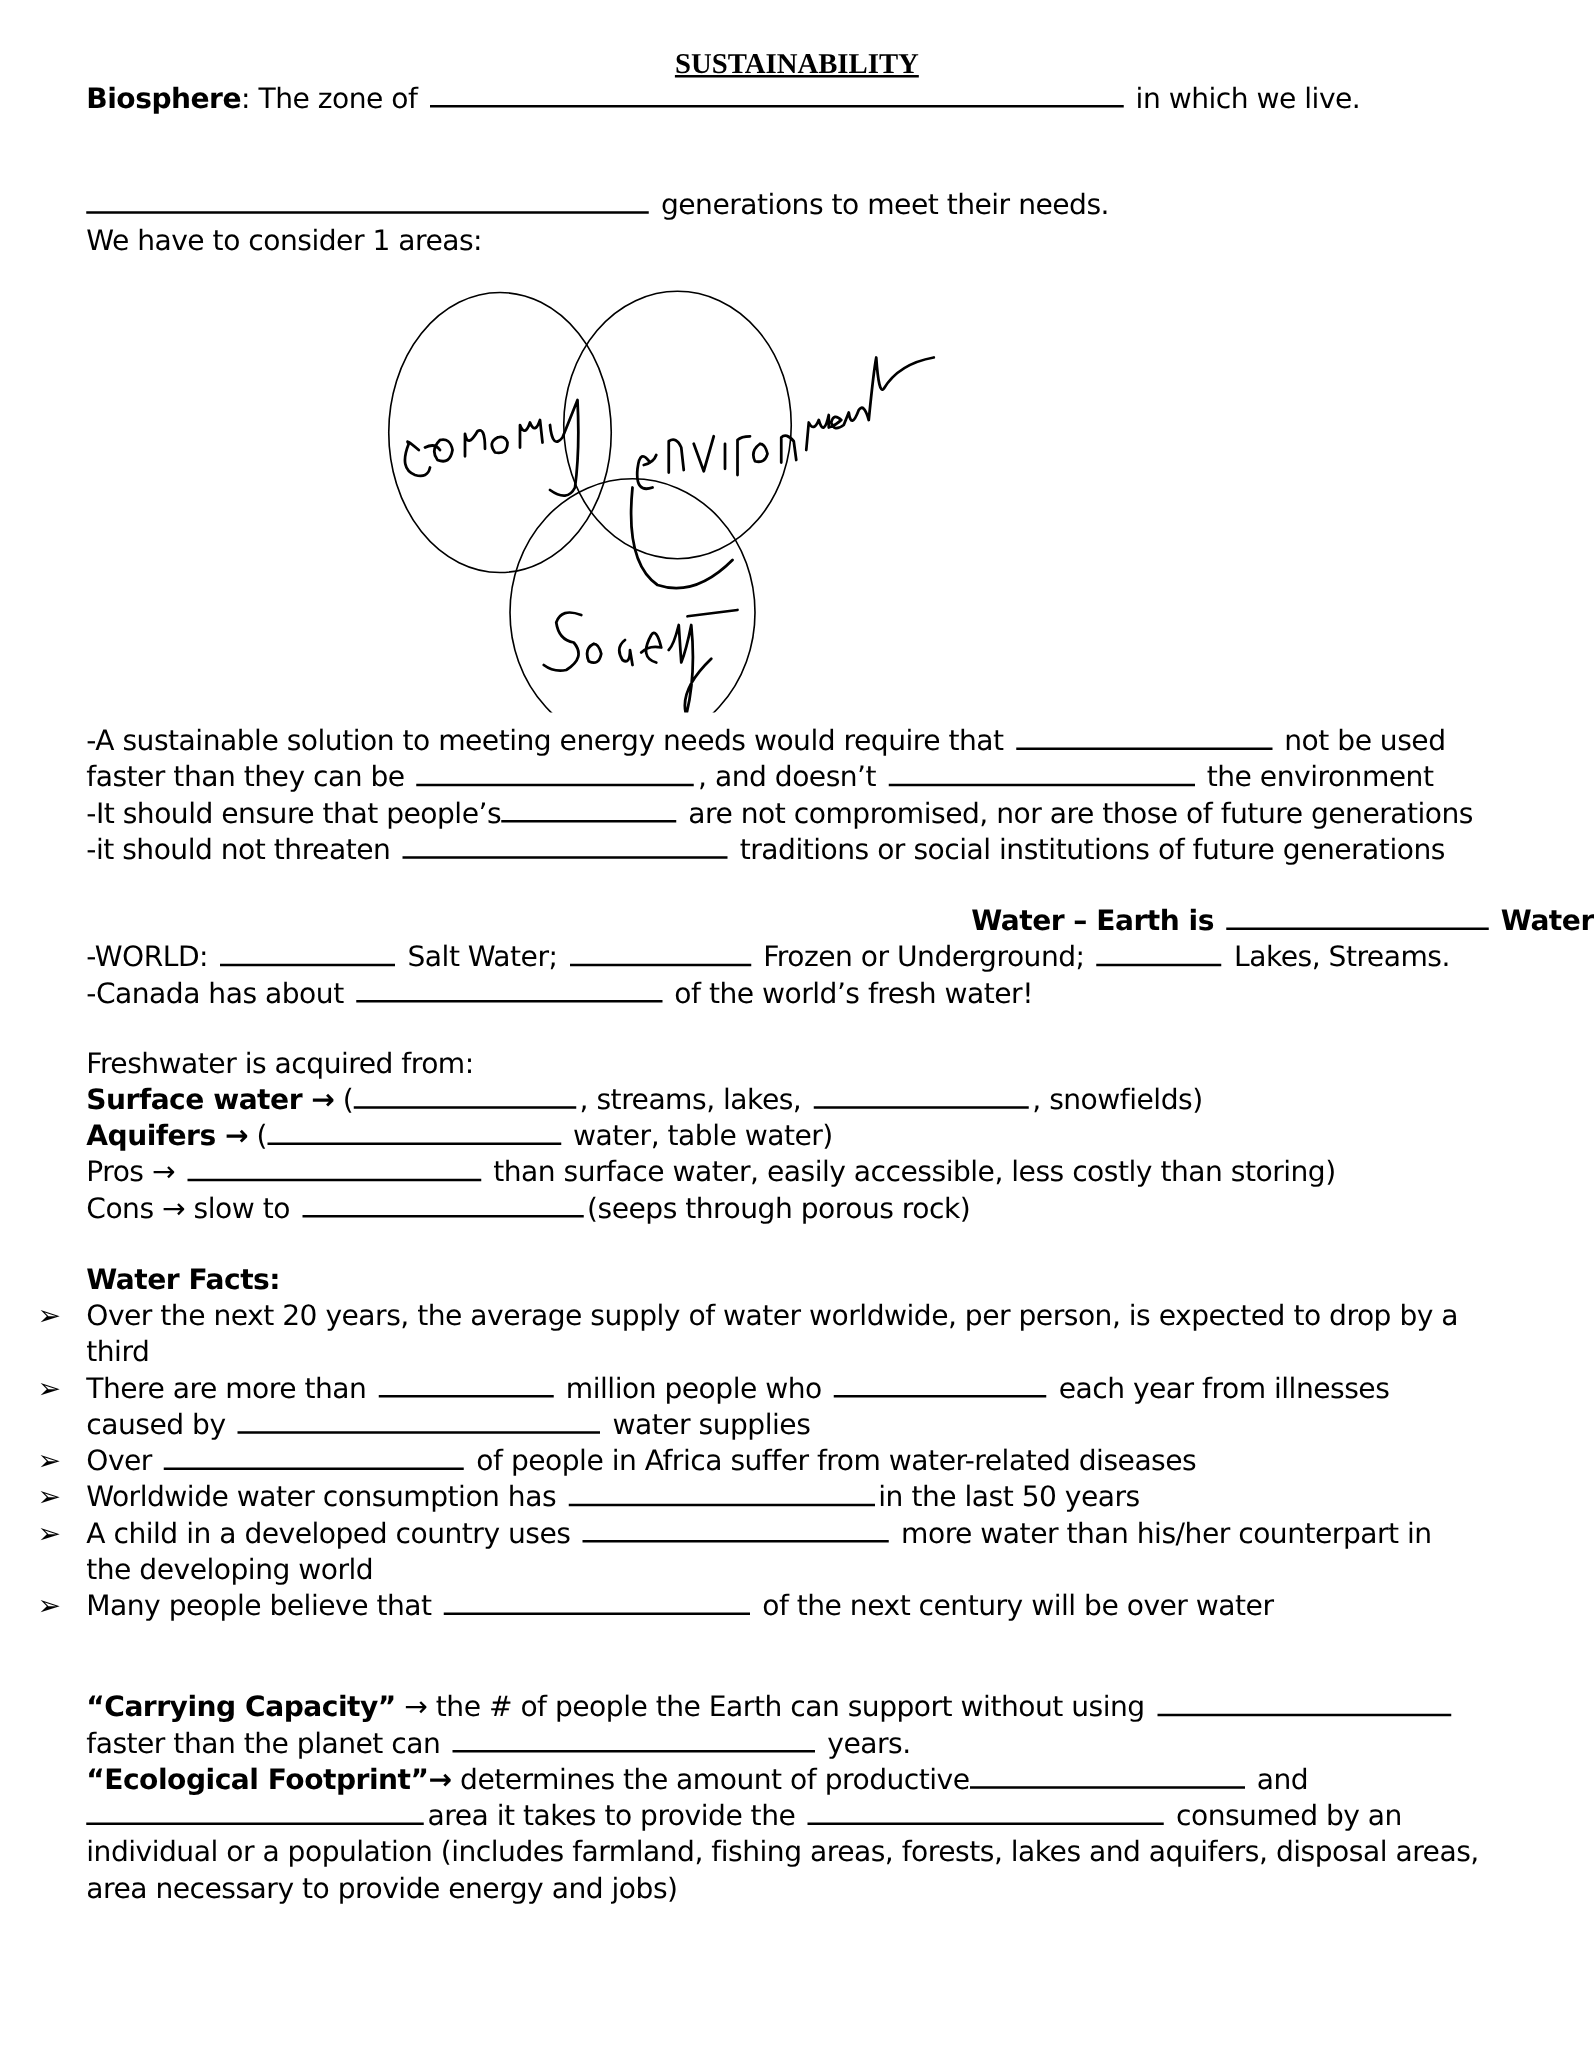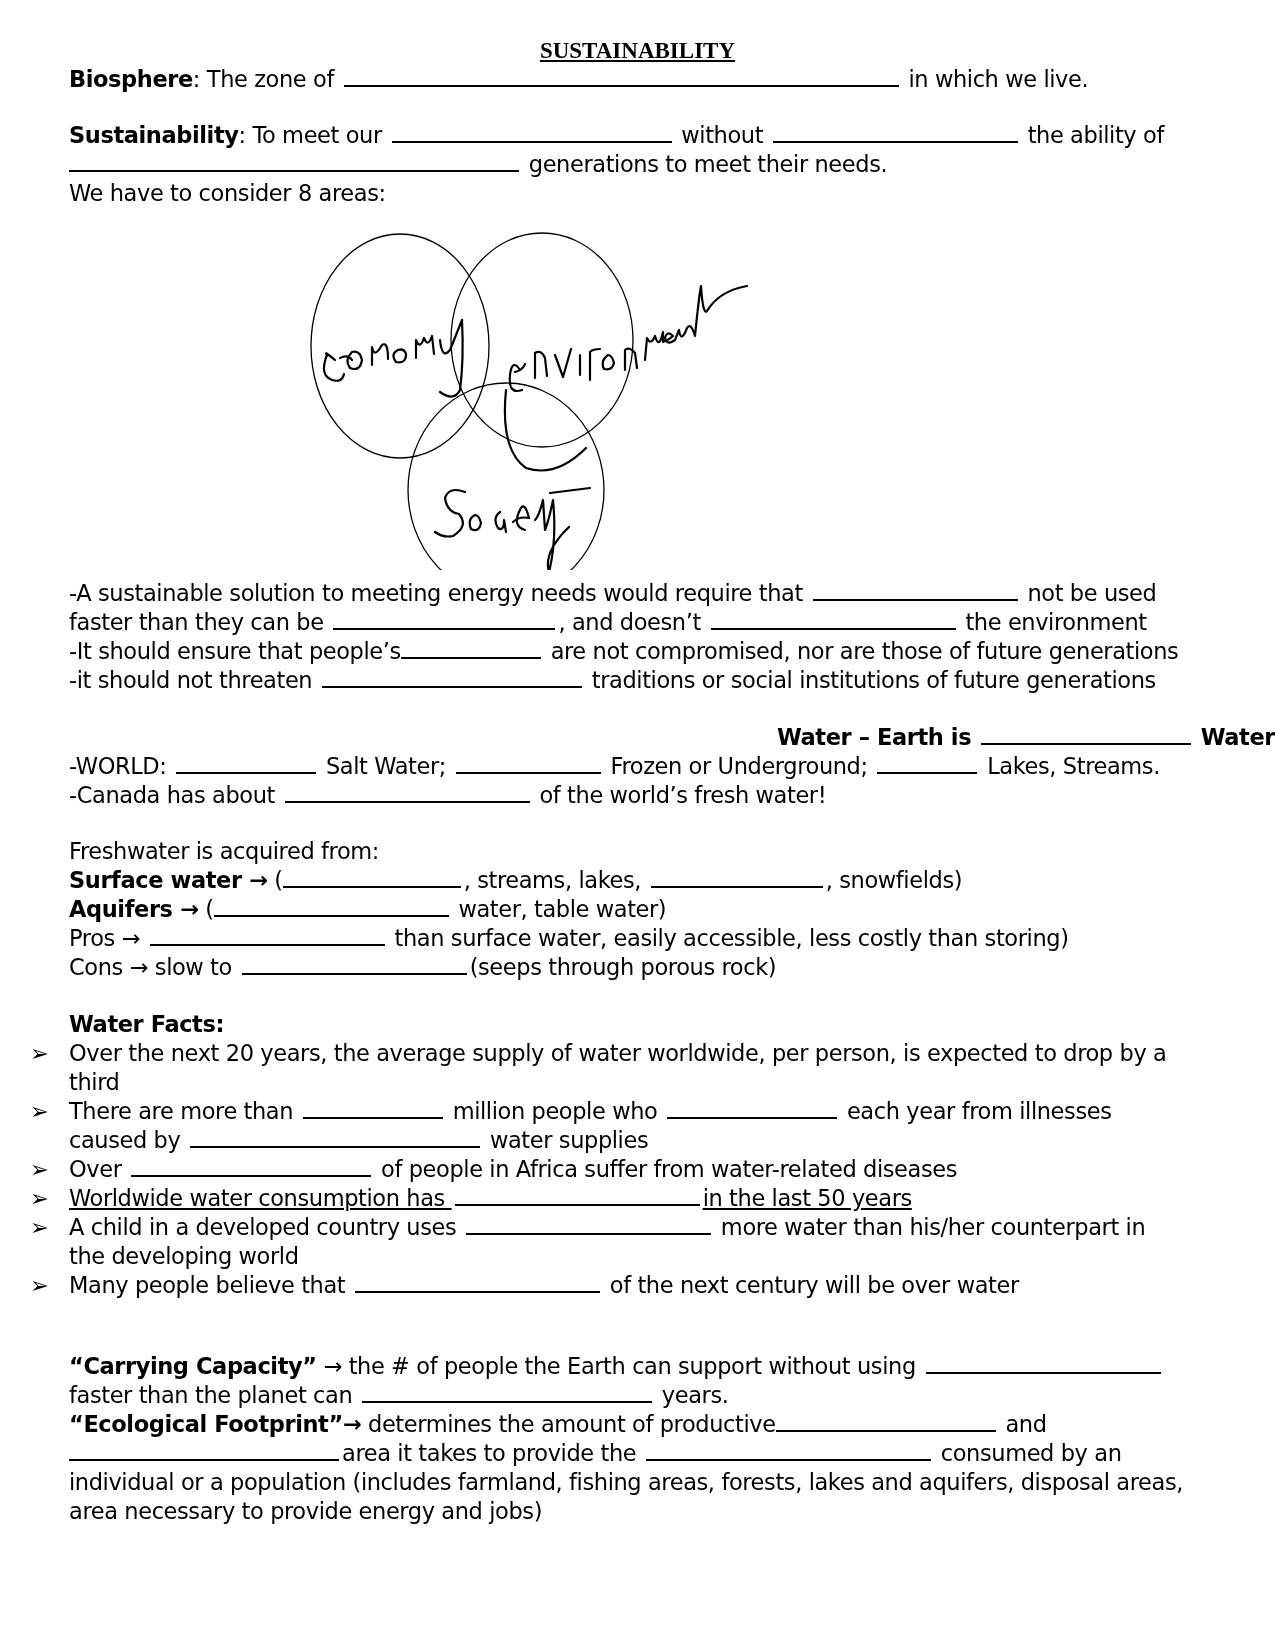--- a/index.html
+++ b/index.html
@@ -26,13 +26,6 @@
     <span>in which we live.</span>
   </div>
 
-  <div class="line" style="top:120px;">
-    <b>Sustainability</b><span>: To meet our</span>
-    <span class="blank" style="width:280px;"></span>
-    <span>without</span>
-    <span class="blank" style="width:245px;"></span>
-    <span>the ability of</span>
-  </div>
   <div class="line" style="top:149px;">
     <span class="blank" style="width:450px; margin-left:0;"></span>
     <span>generations to meet their needs.</span>

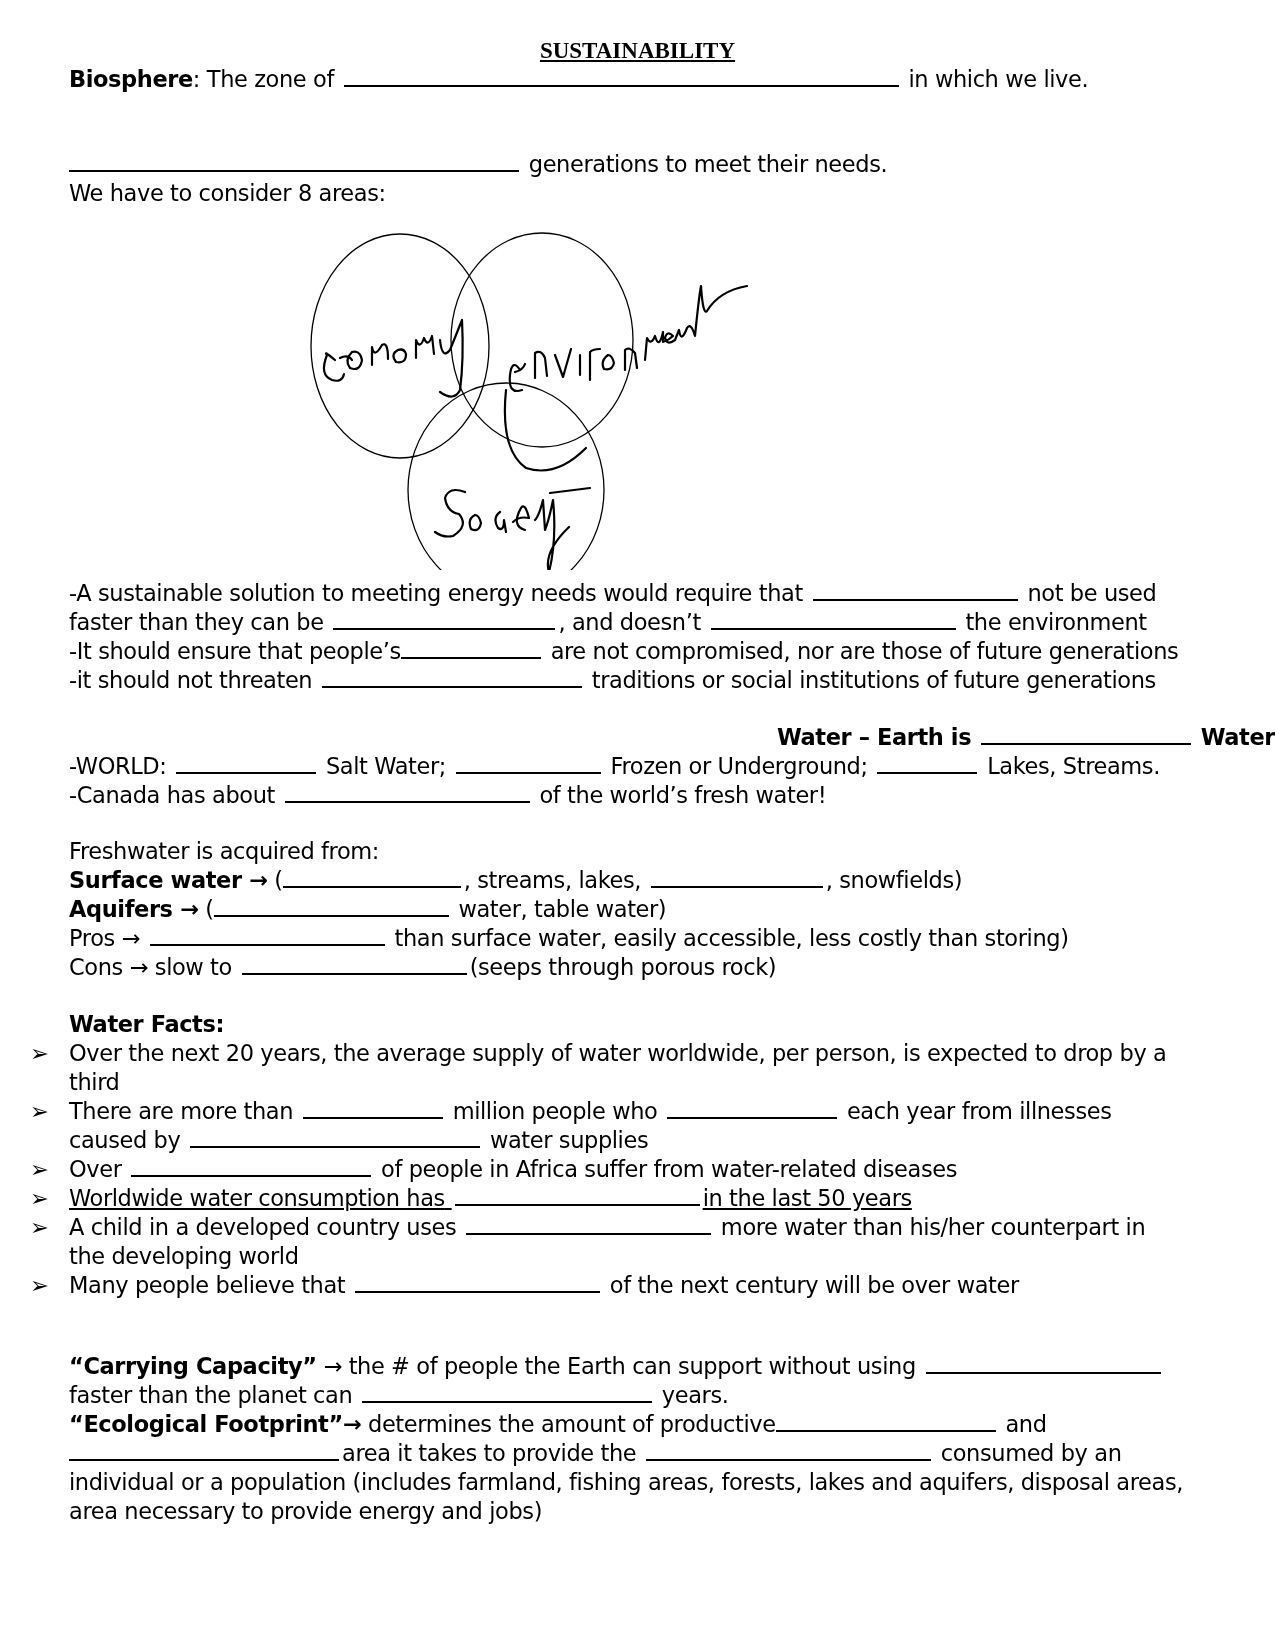--- a/index.html
+++ b/index.html
@@ -30,7 +30,7 @@
     <span class="blank" style="width:450px; margin-left:0;"></span>
     <span>generations to meet their needs.</span>
   </div>
-  <div class="line" style="top:178px;">We have to consider 8 areas:</div>
+  <div class="line" style="top:178px;">We have to consider 1 areas:</div>
 
   <svg class="venn" width="700" height="350" viewBox="0 0 700 350">
     <ellipse cx="110" cy="126" rx="89" ry="112" fill="none" stroke="#000" stroke-width="1.3"></ellipse>

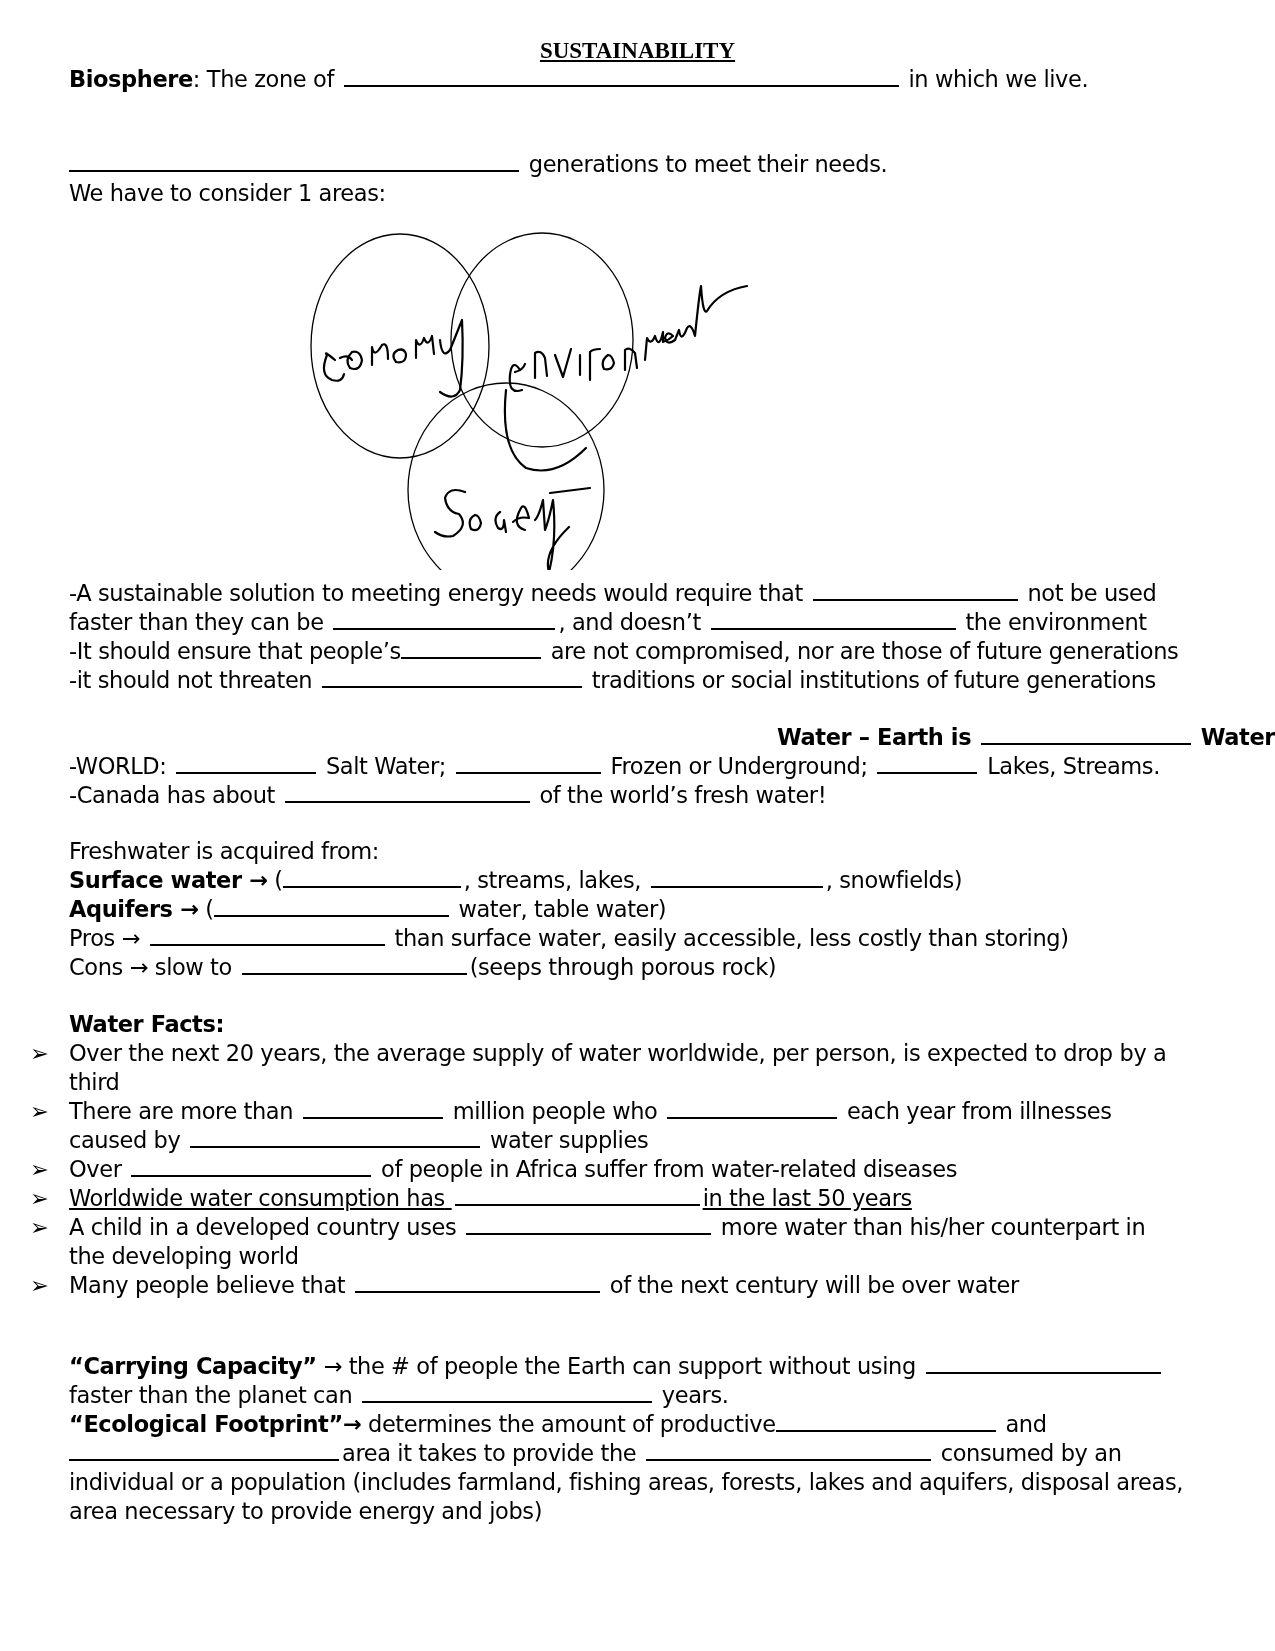--- a/index.html
+++ b/index.html
@@ -138,7 +138,7 @@
   </div>
 
   <div class="line bullet" style="top:1183px;">➢</div>
-  <div class="line" style="top:1183px;text-decoration:underline;">
+  <div class="line" style="top:1183px;">
     <span>Worldwide water consumption has</span>
     <span class="blank" style="width:245px;"></span><span>in the last 50 years</span>
   </div>

